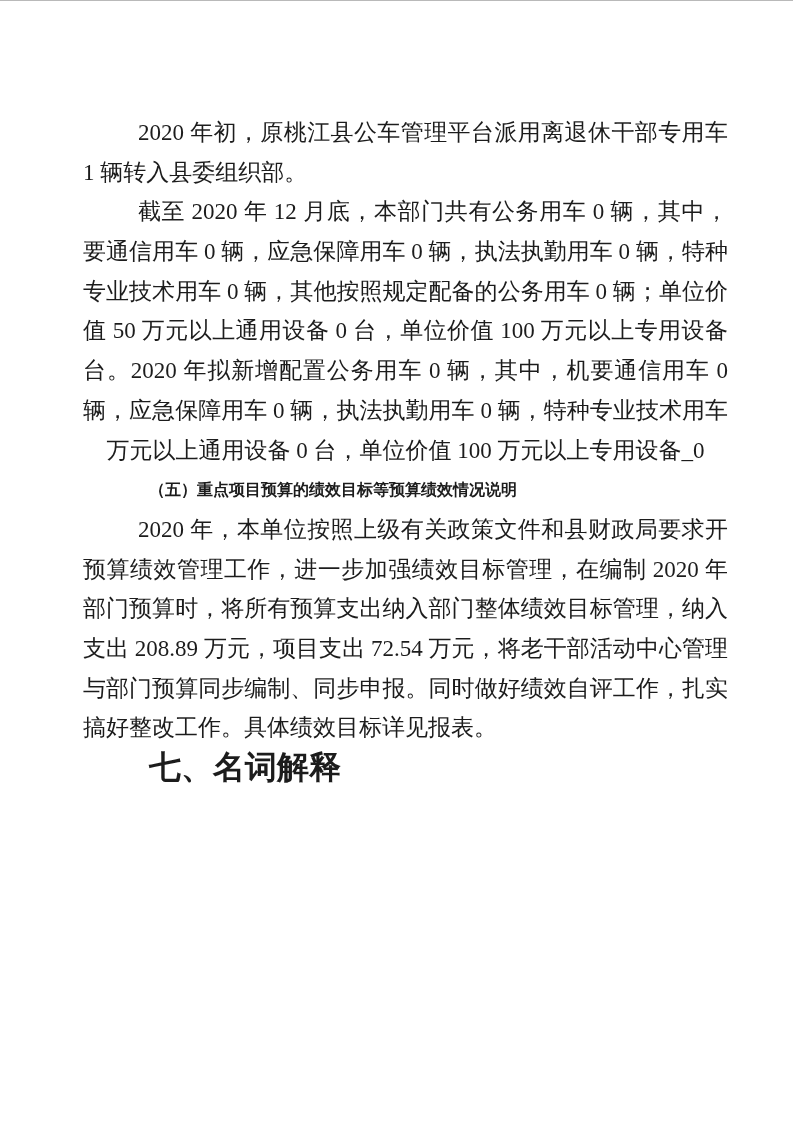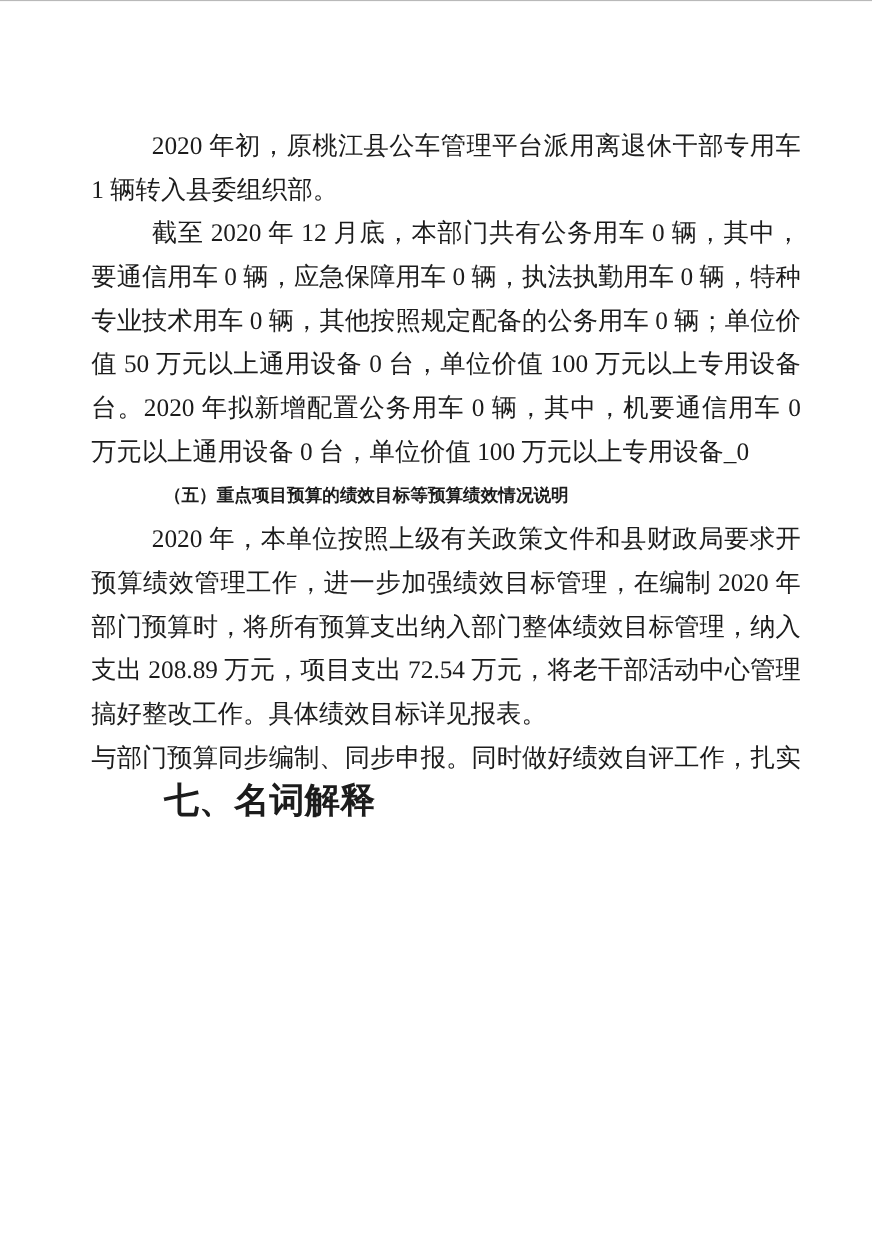--- a/index.html
+++ b/index.html
@@ -48,7 +48,7 @@
     padding-left: 55px;
   }
   .line.no-justify {
-    text-align: left;
+    text-align: center;
     text-align-last: left;
   }
   .heading-serif .line {

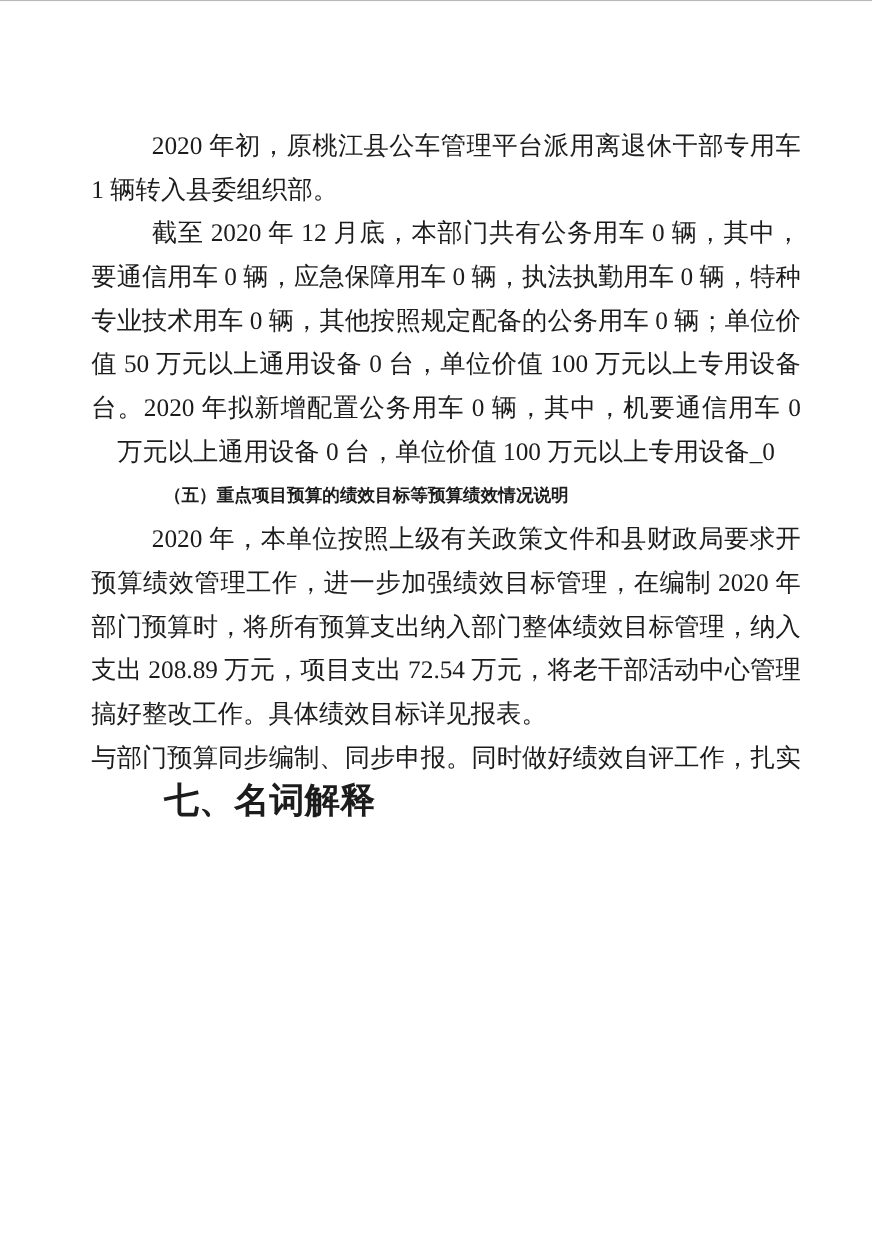--- a/index.html
+++ b/index.html
@@ -79,6 +79,7 @@
         <div class="line">专业技术用车 0 辆，其他按照规定配备的公务用车 0 辆；单位价</div>
         <div class="line">值 50 万元以上通用设备 0 台，单位价值 100 万元以上专用设备 0</div>
         <div class="line">台。2020 年拟新增配置公务用车 0 辆，其中，机要通信用车 0</div>
+        <div class="line">辆，应急保障用车 0 辆，执法执勤用车 0 辆，特种专业技术用车</div>
         <div class="line no-justify">万元以上通用设备 0 台，单位价值 100 万元以上专用设备_0 台。</div>
       </div>
       <div class="para heading-serif">

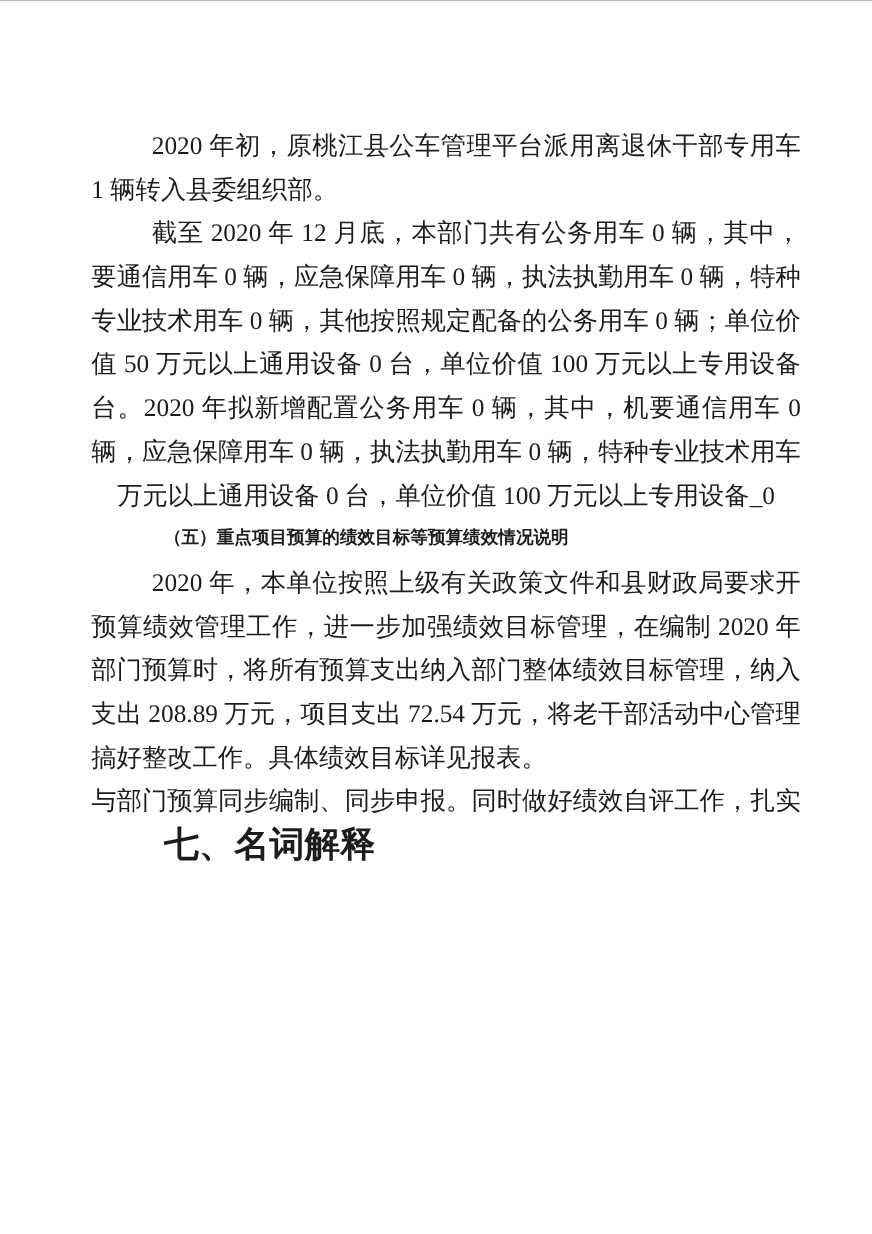--- a/index.html
+++ b/index.html
@@ -90,8 +90,8 @@
         <div class="line">预算绩效管理工作，进一步加强绩效目标管理，在编制 2020 年</div>
         <div class="line">部门预算时，将所有预算支出纳入部门整体绩效目标管理，纳入</div>
         <div class="line">支出 208.89 万元，项目支出 72.54 万元，将老干部活动中心管理</div>
+        <div class="line">与部门预算同步编制、同步申报。同时做好绩效自评工作，扎实</div>
         <div class="line no-justify">搞好整改工作。具体绩效目标详见报表。</div>
-        <div class="line">与部门预算同步编制、同步申报。同时做好绩效自评工作，扎实</div>
       </div>
       <div class="para heading-sans">
         <div class="line indent no-justify">七、名词解释</div>

